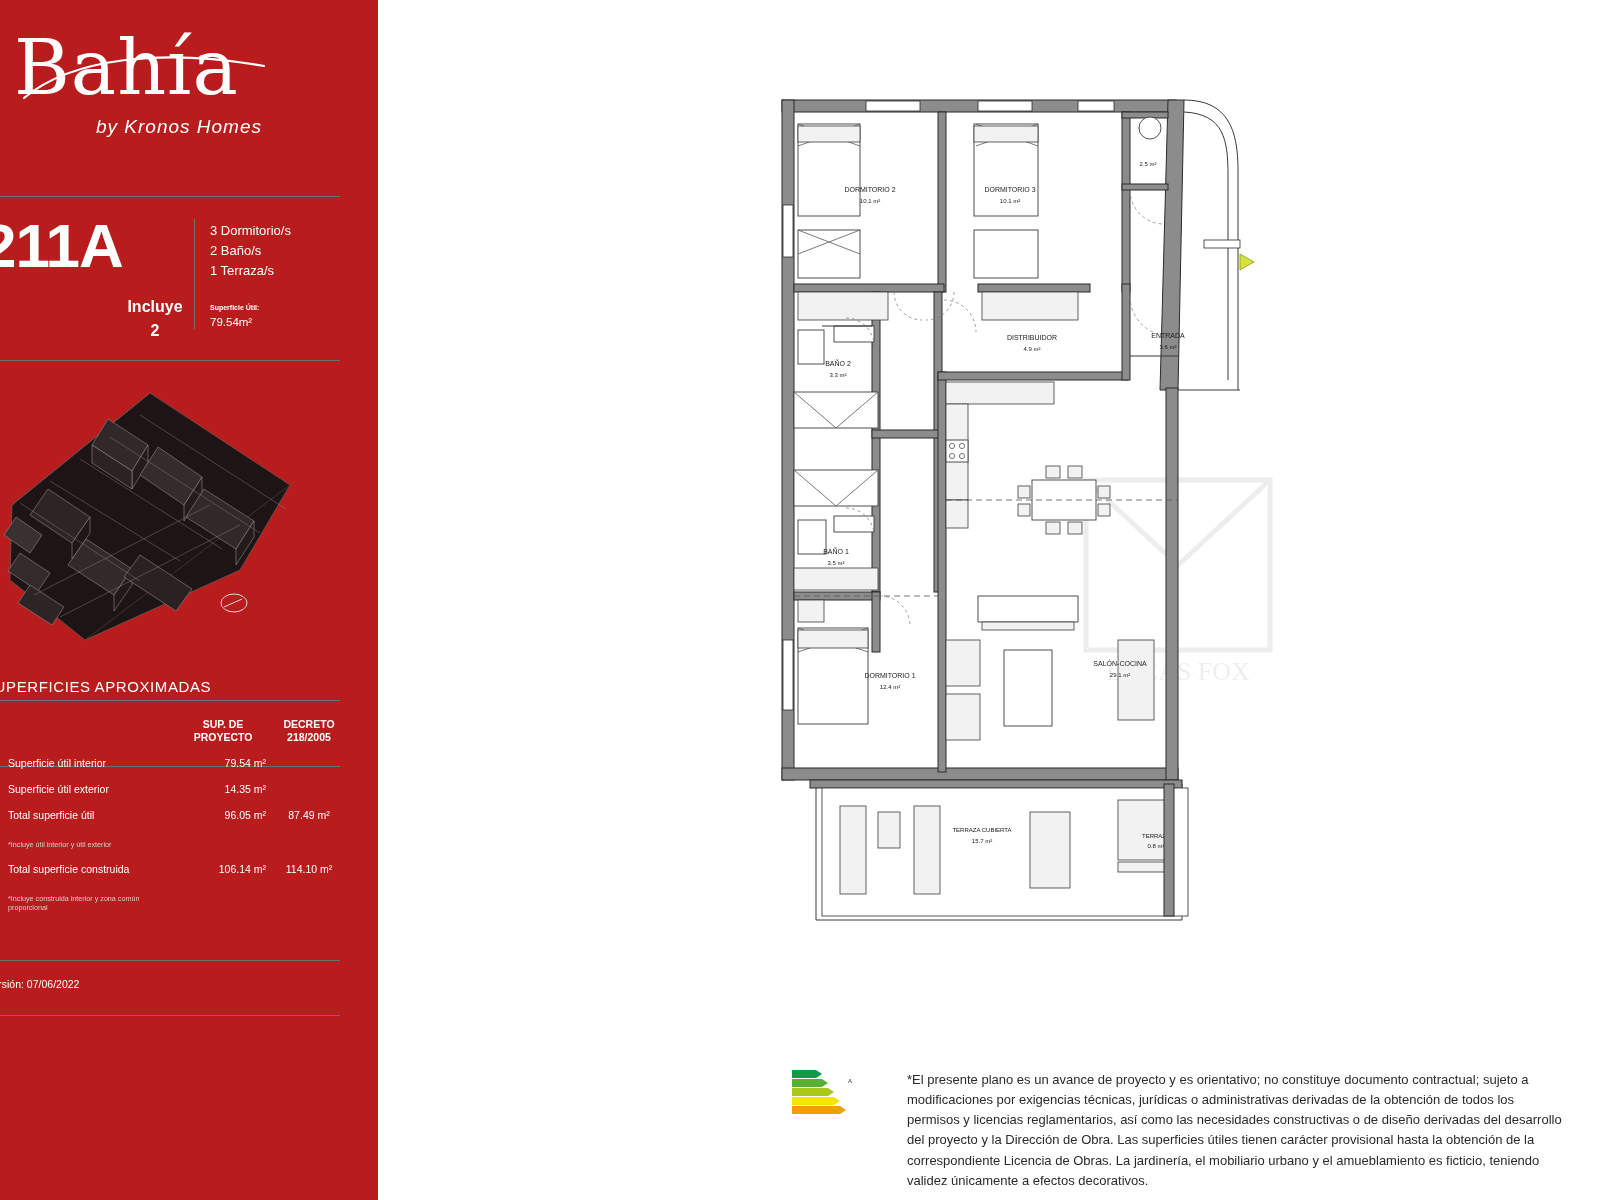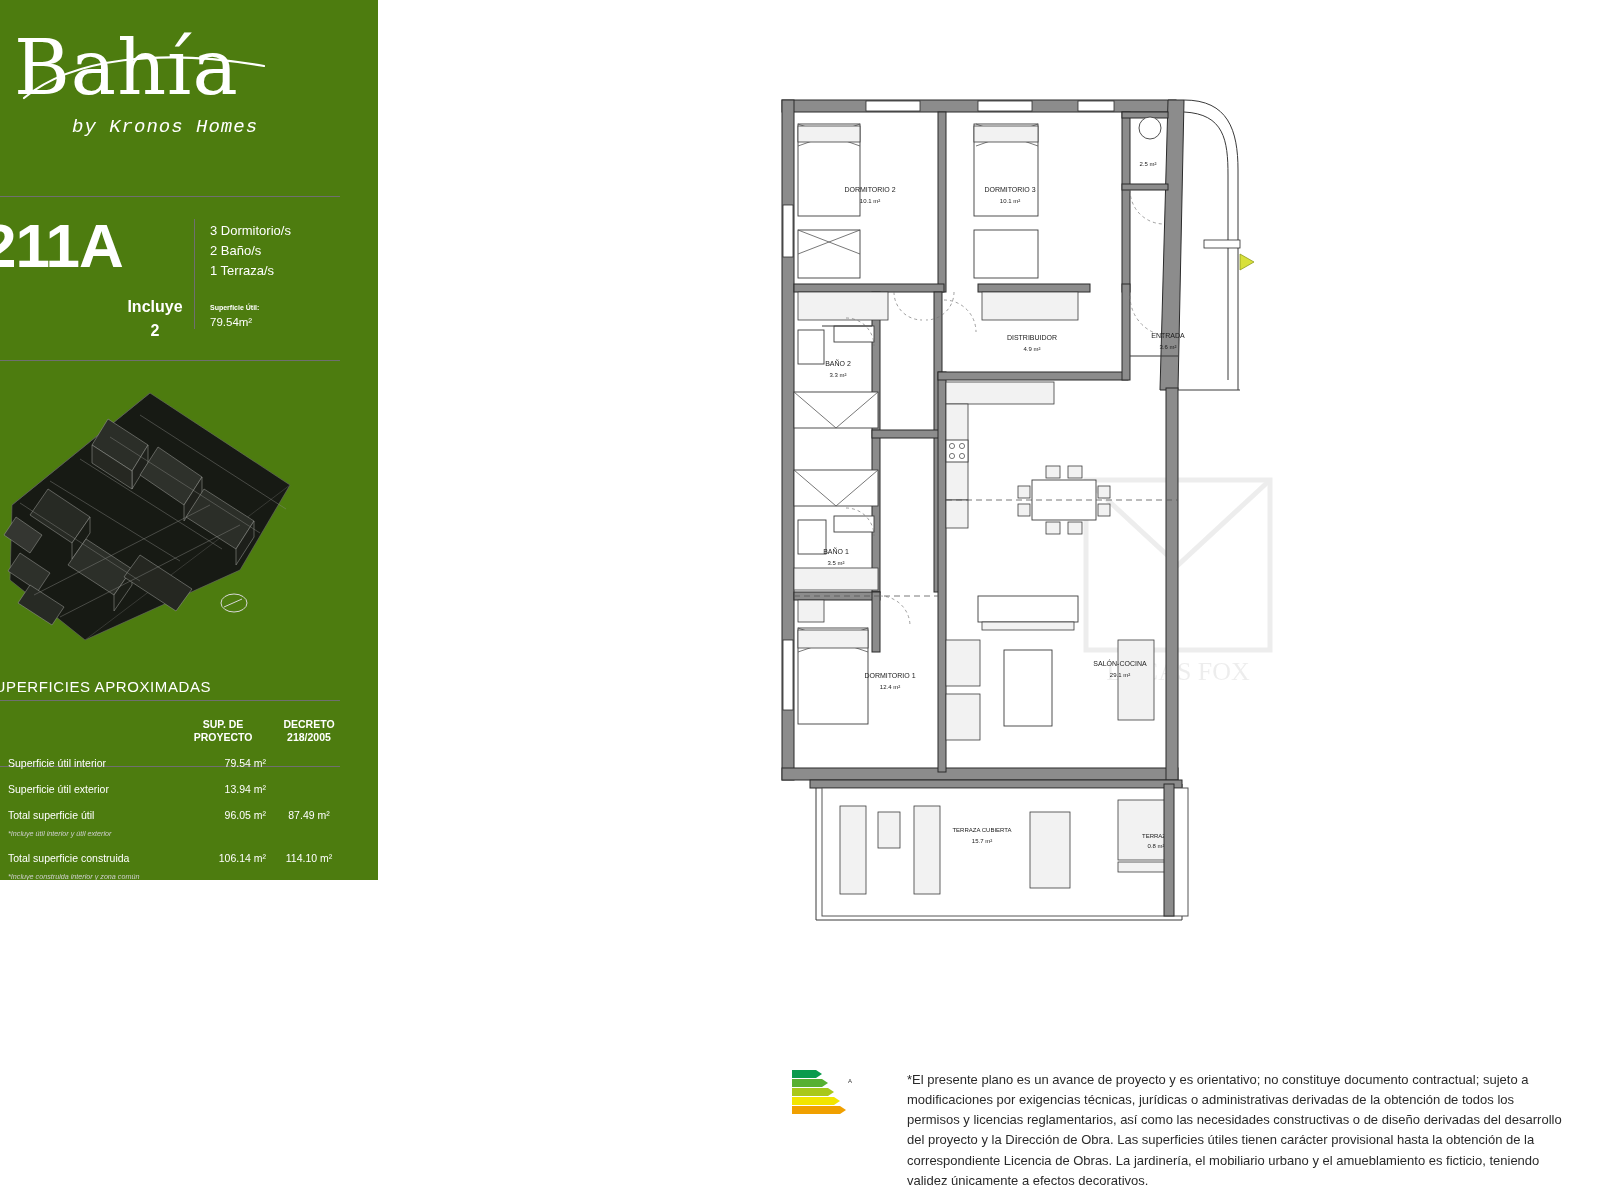--- a/index.html
+++ b/index.html
@@ -26,8 +26,8 @@
     left: 0;
     top: 0;
     width: 378px;
-    height: 880px;
-    background: #4d7c0f;
+    height: 1200px;
+    background: #b91c1c;
     color: #ffffff;
     overflow: hidden;
   }

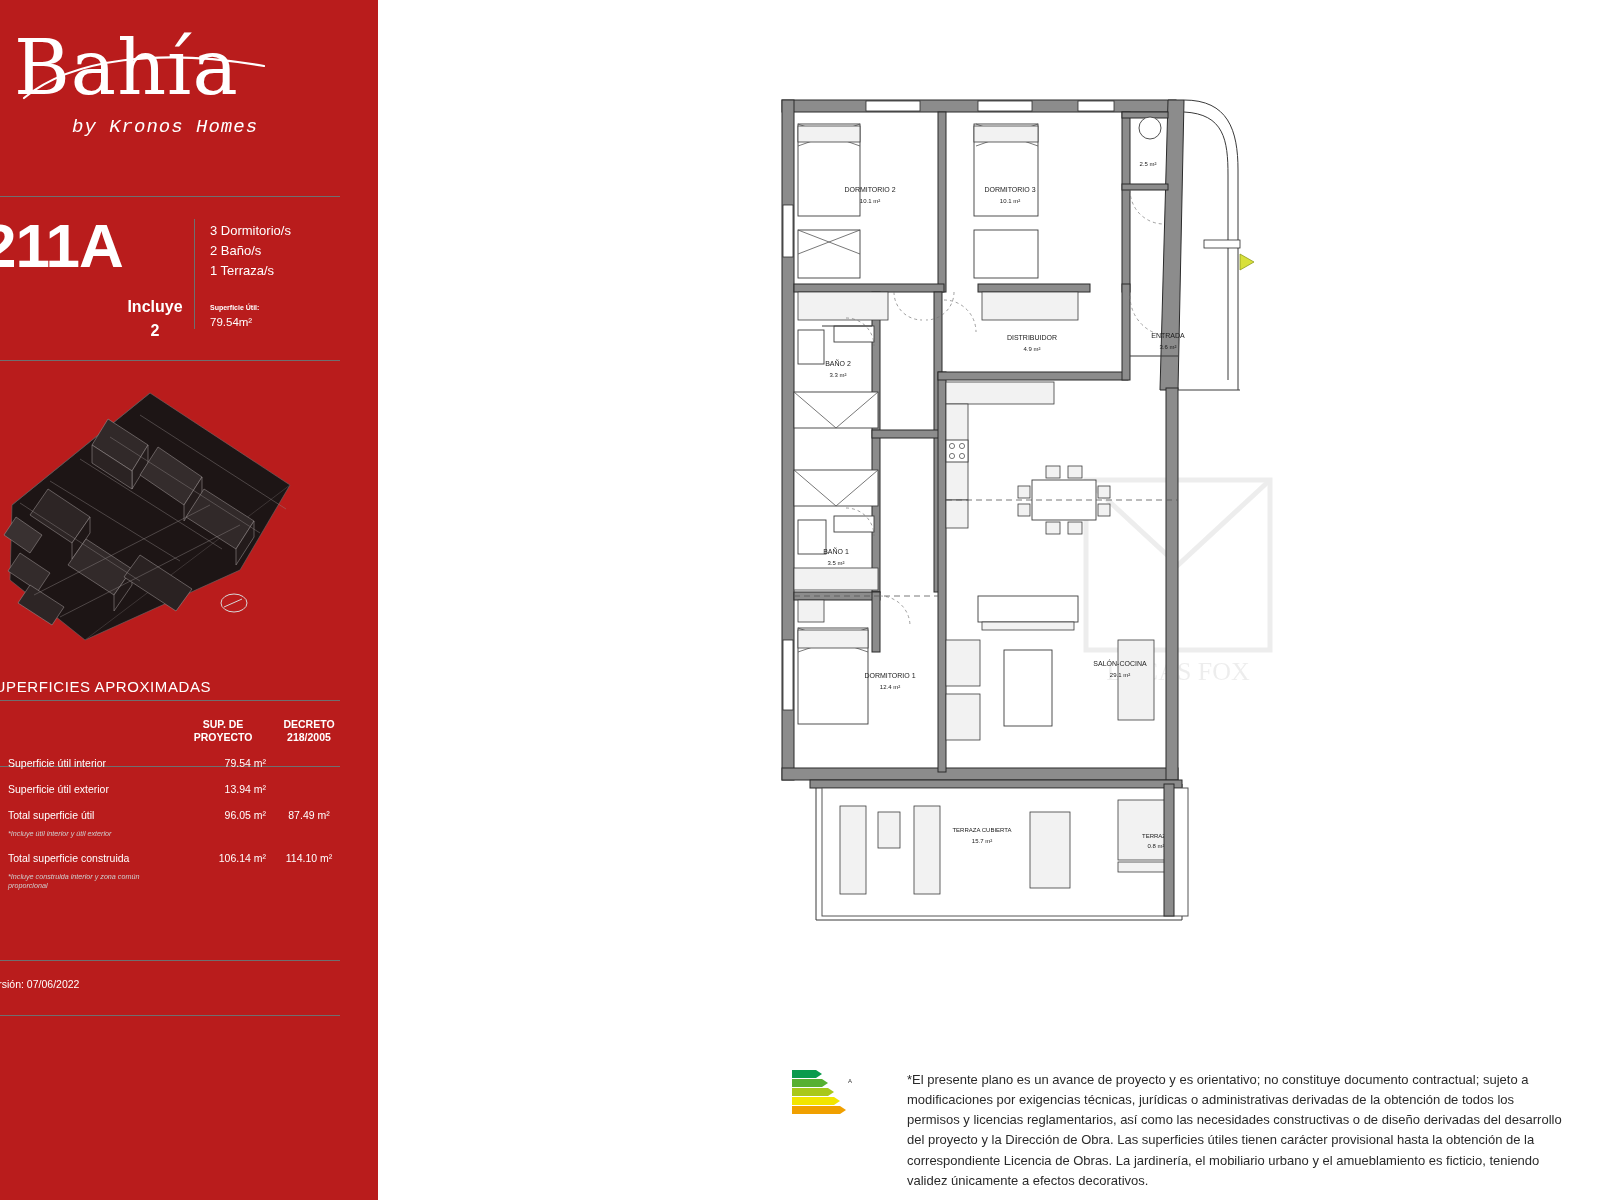--- a/index.html
+++ b/index.html
@@ -50,13 +50,14 @@
     font-weight: 400;
   }
   .brand-sub {
-    font-family: Liberation Mono, monospace;
+    font-family: Liberation Sans, sans-serif;
     font-style: italic;
     font-size: 19px;
     color: #ffffff;
     padding-left: 72px;
     margin-top: 10px;
     letter-spacing: 1px;
+    margin-left: 24px;
   }
   .brand-swash {
     position: absolute;

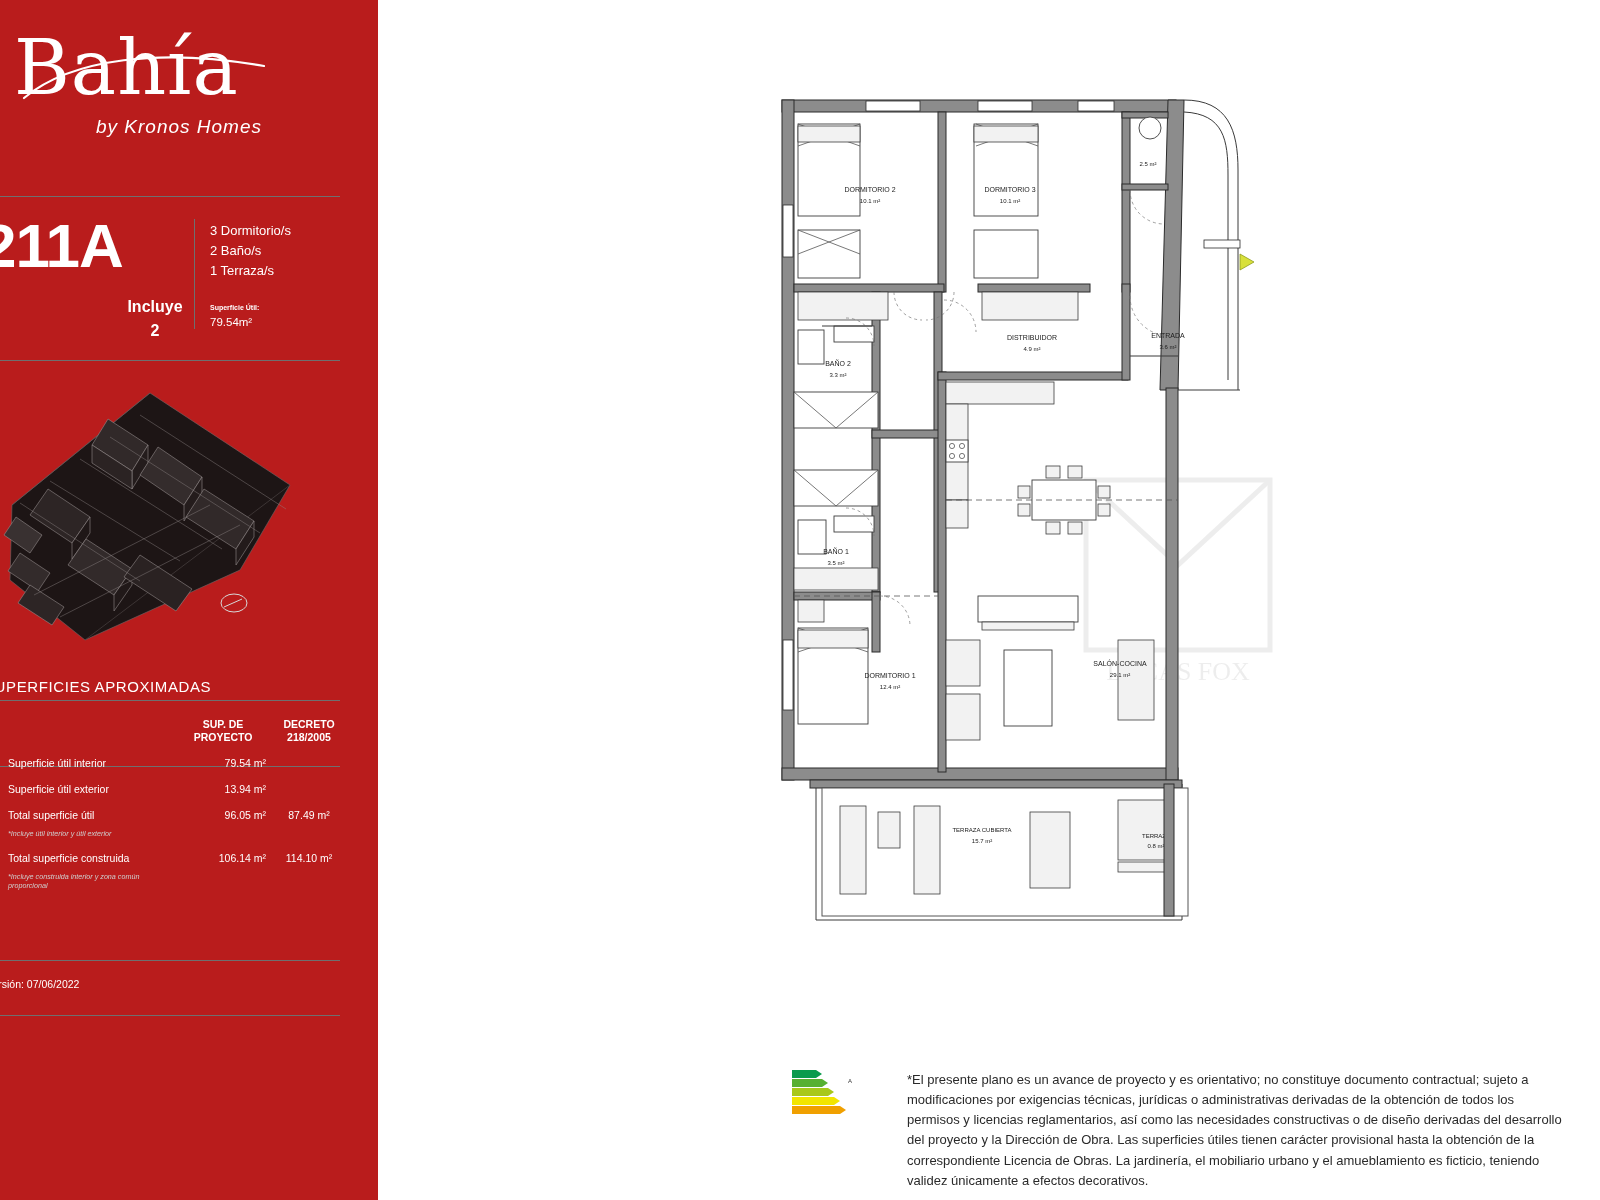--- a/index.html
+++ b/index.html
@@ -354,7 +354,7 @@
         <div class="c0">
           <span>Superficie útil exterior</span>
         </div>
-        <div class="c1">13.94 m²</div>
+        <div class="c1">14.35 m²</div>
         <div class="c2"></div>
       </div>
 

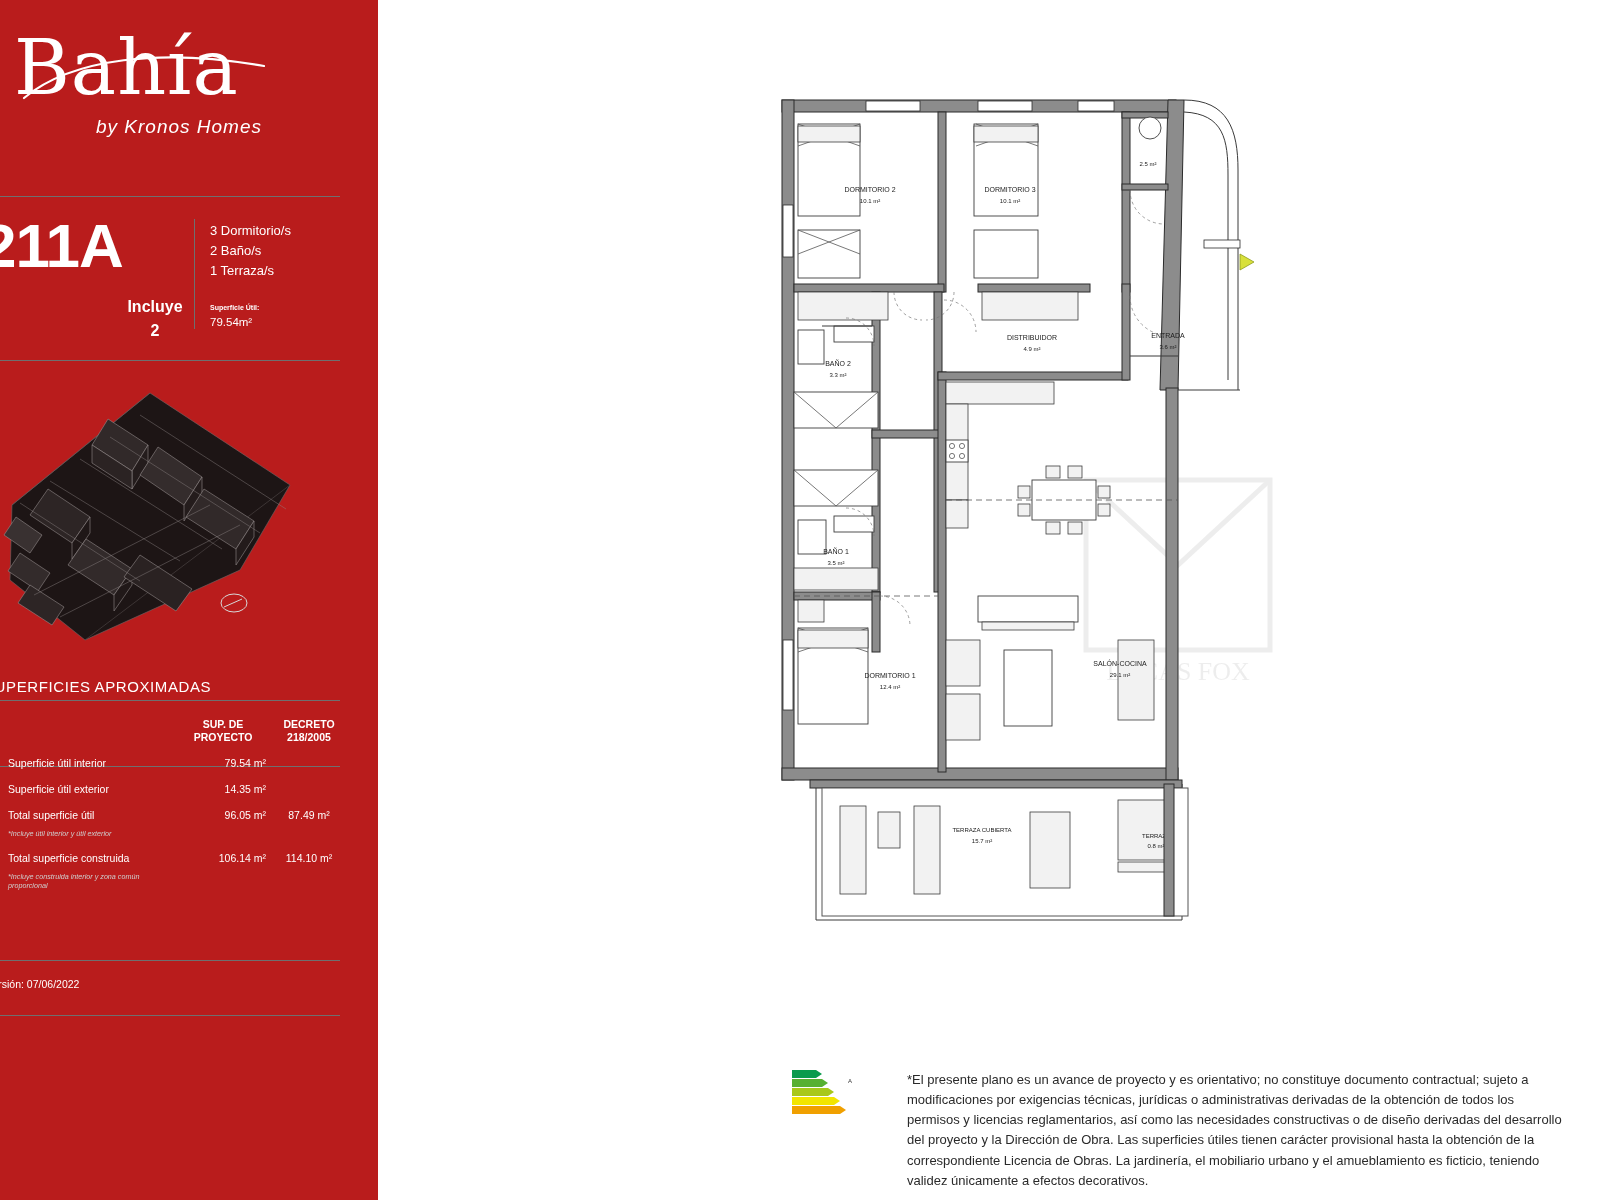--- a/index.html
+++ b/index.html
@@ -177,10 +177,9 @@
   .surf-note {
     display: block;
     font-size: 7.2px;
-    font-style: italic;
     color: #cfcfcf;
     line-height: 1.25;
-    margin-top: 8px;
+    margin-top: 19px;
   }
 
   .version {

